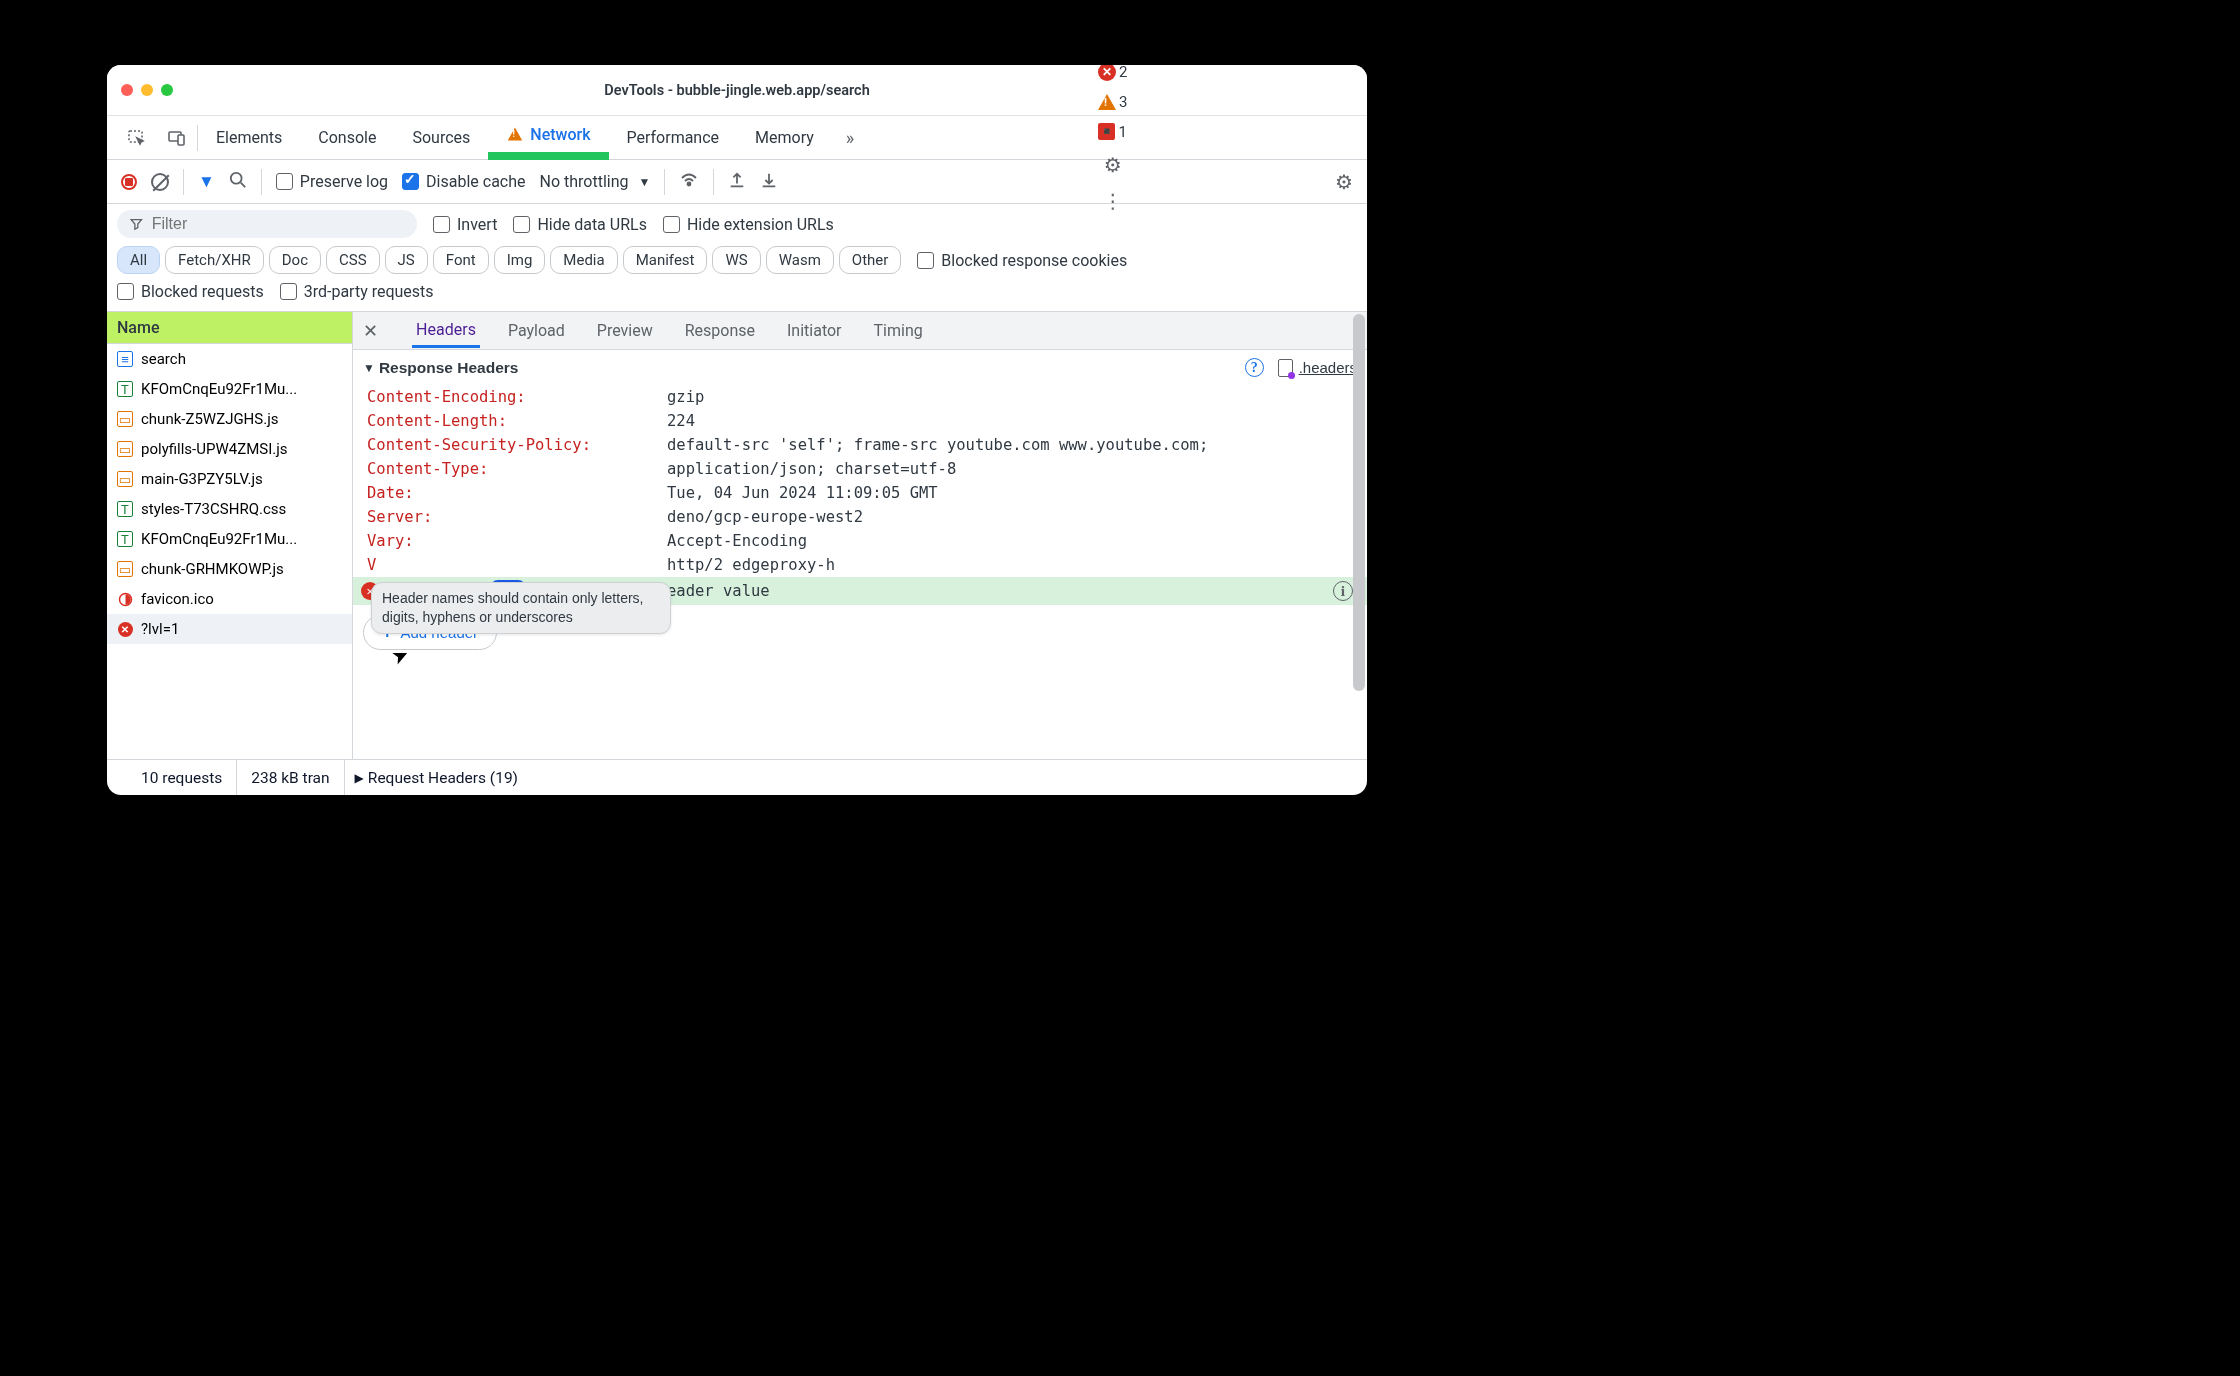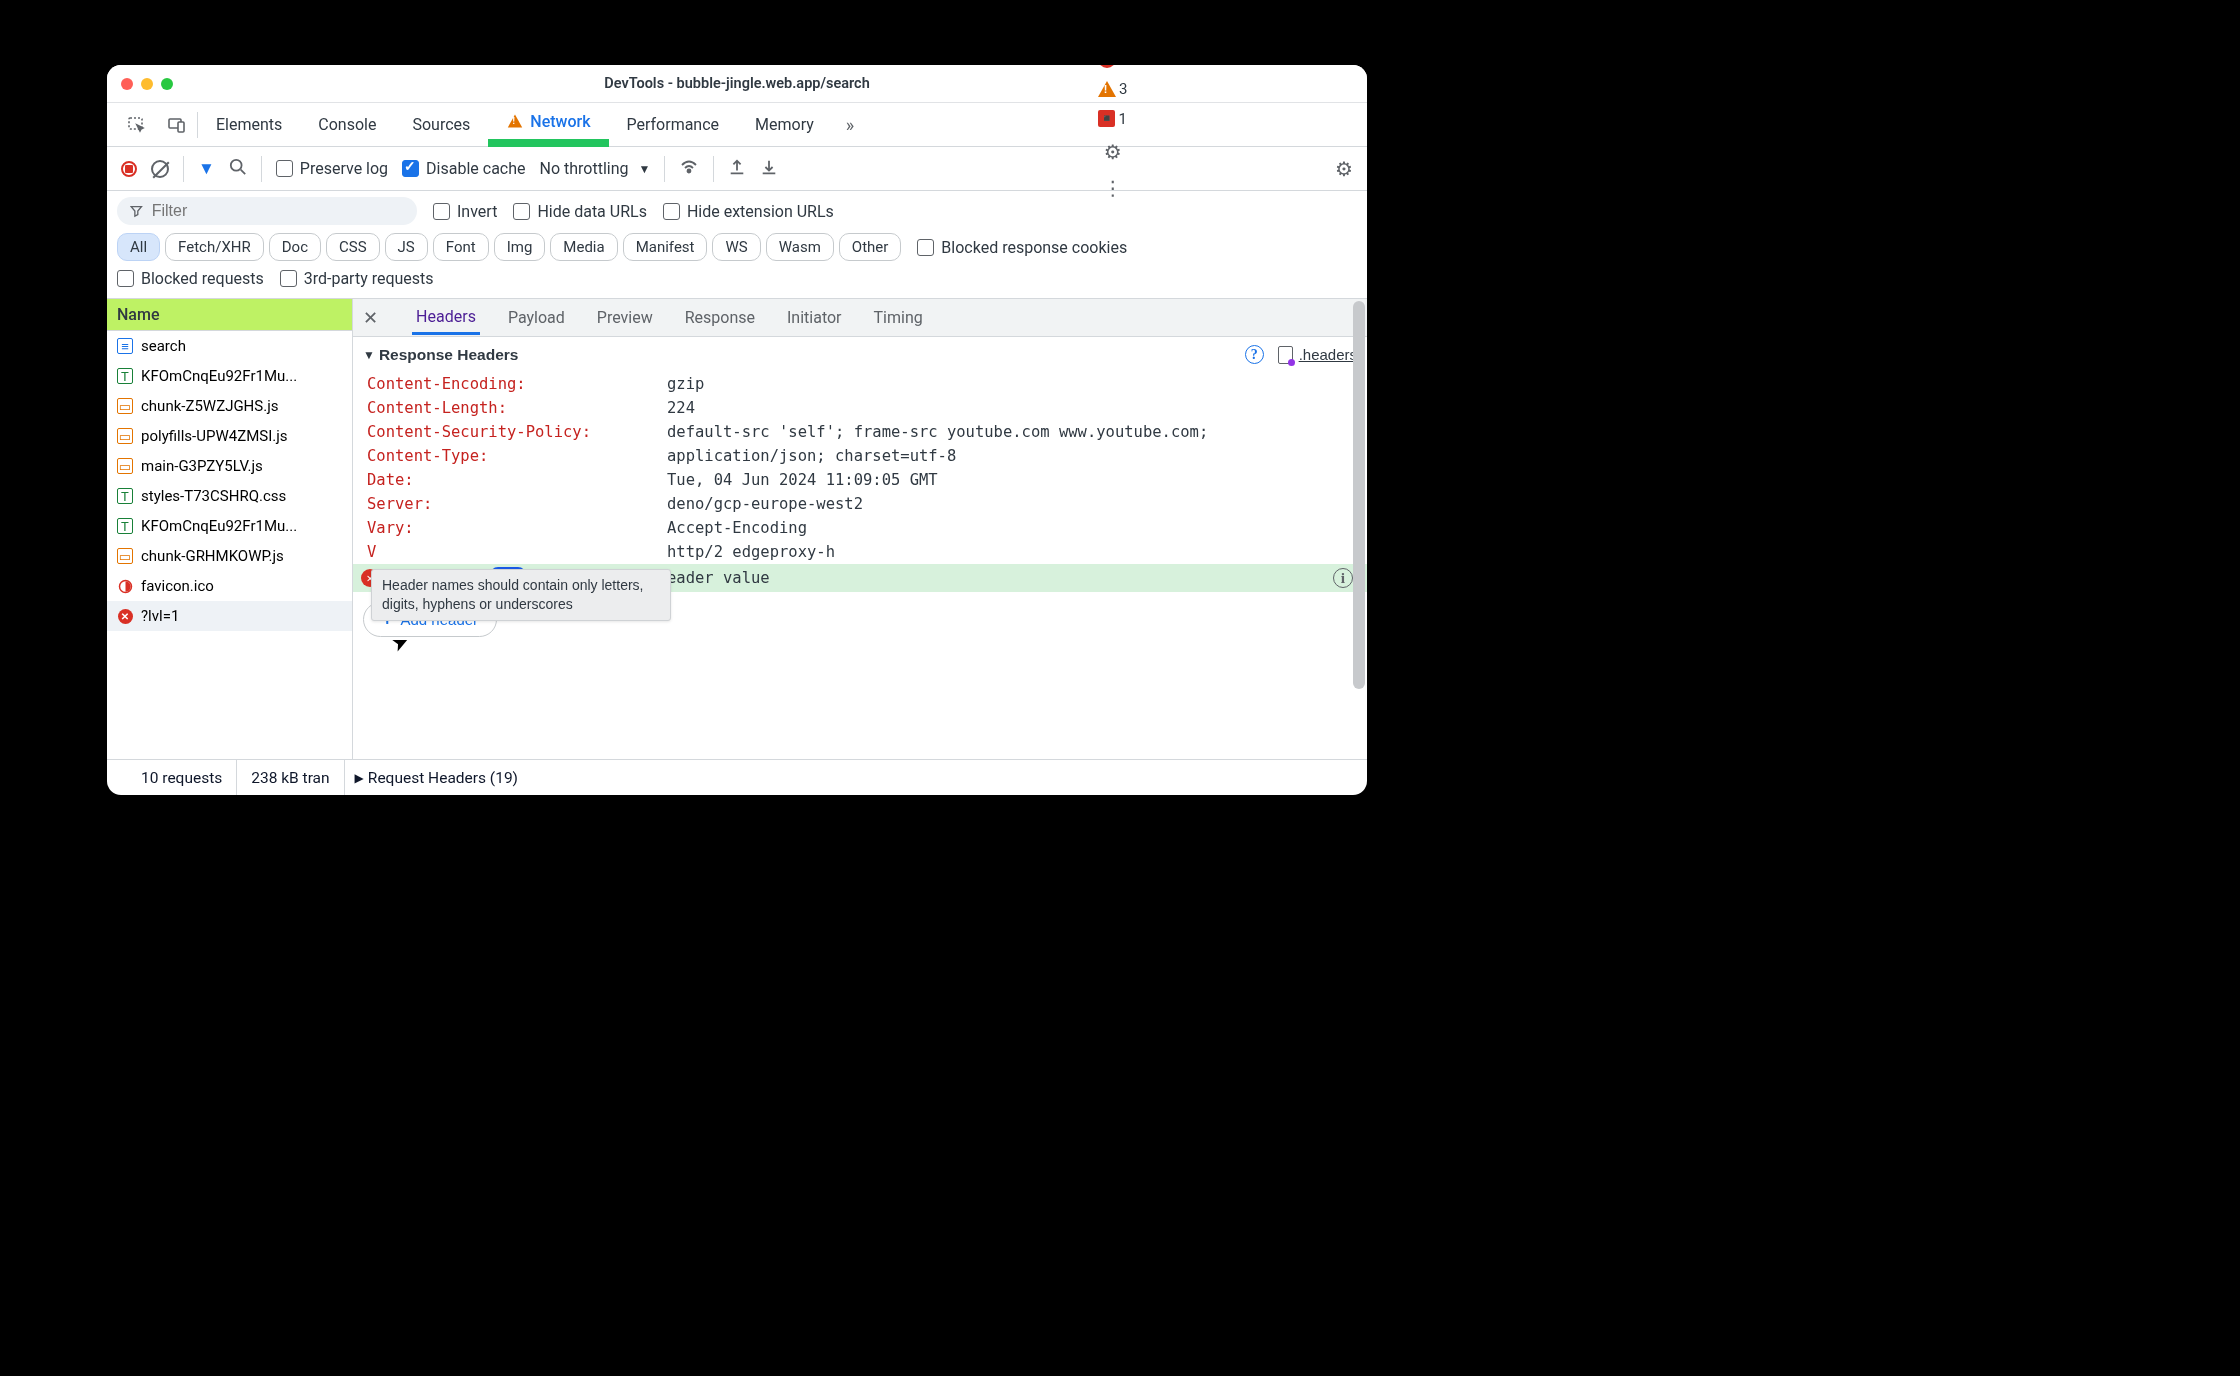--- a/index.html
+++ b/index.html
@@ -5,7 +5,7 @@
 * { margin:0; padding:0; box-sizing:border-box; }
 body { background:#000; width:2240px; height:1376px; font-family:-apple-system,BlinkMacSystemFont,"Segoe UI",Roboto,sans-serif; overflow:hidden; }
 .window { position:absolute; left:107px; top:65px; width:1260px; height:730px; background:#fff; border-radius:14px; overflow:hidden; box-shadow:0 12px 48px rgba(0,0,0,.45); display:flex; flex-direction:column; }
-.titlebar { height:38px; background:#fff; display:flex; align-items:center; position:relative; border-bottom:1px solid #e1e3e6; }
+.titlebar { height:51px; background:#fff; display:flex; align-items:center; position:relative; border-bottom:1px solid #e1e3e6; }
 .traffic { display:flex; gap:8px; margin-left:14px; }
 .tdot { width:12px; height:12px; border-radius:50%; }
 .tred{background:#ff5f57;} .tyel{background:#febc2e;} .tgrn{background:#28c840;}

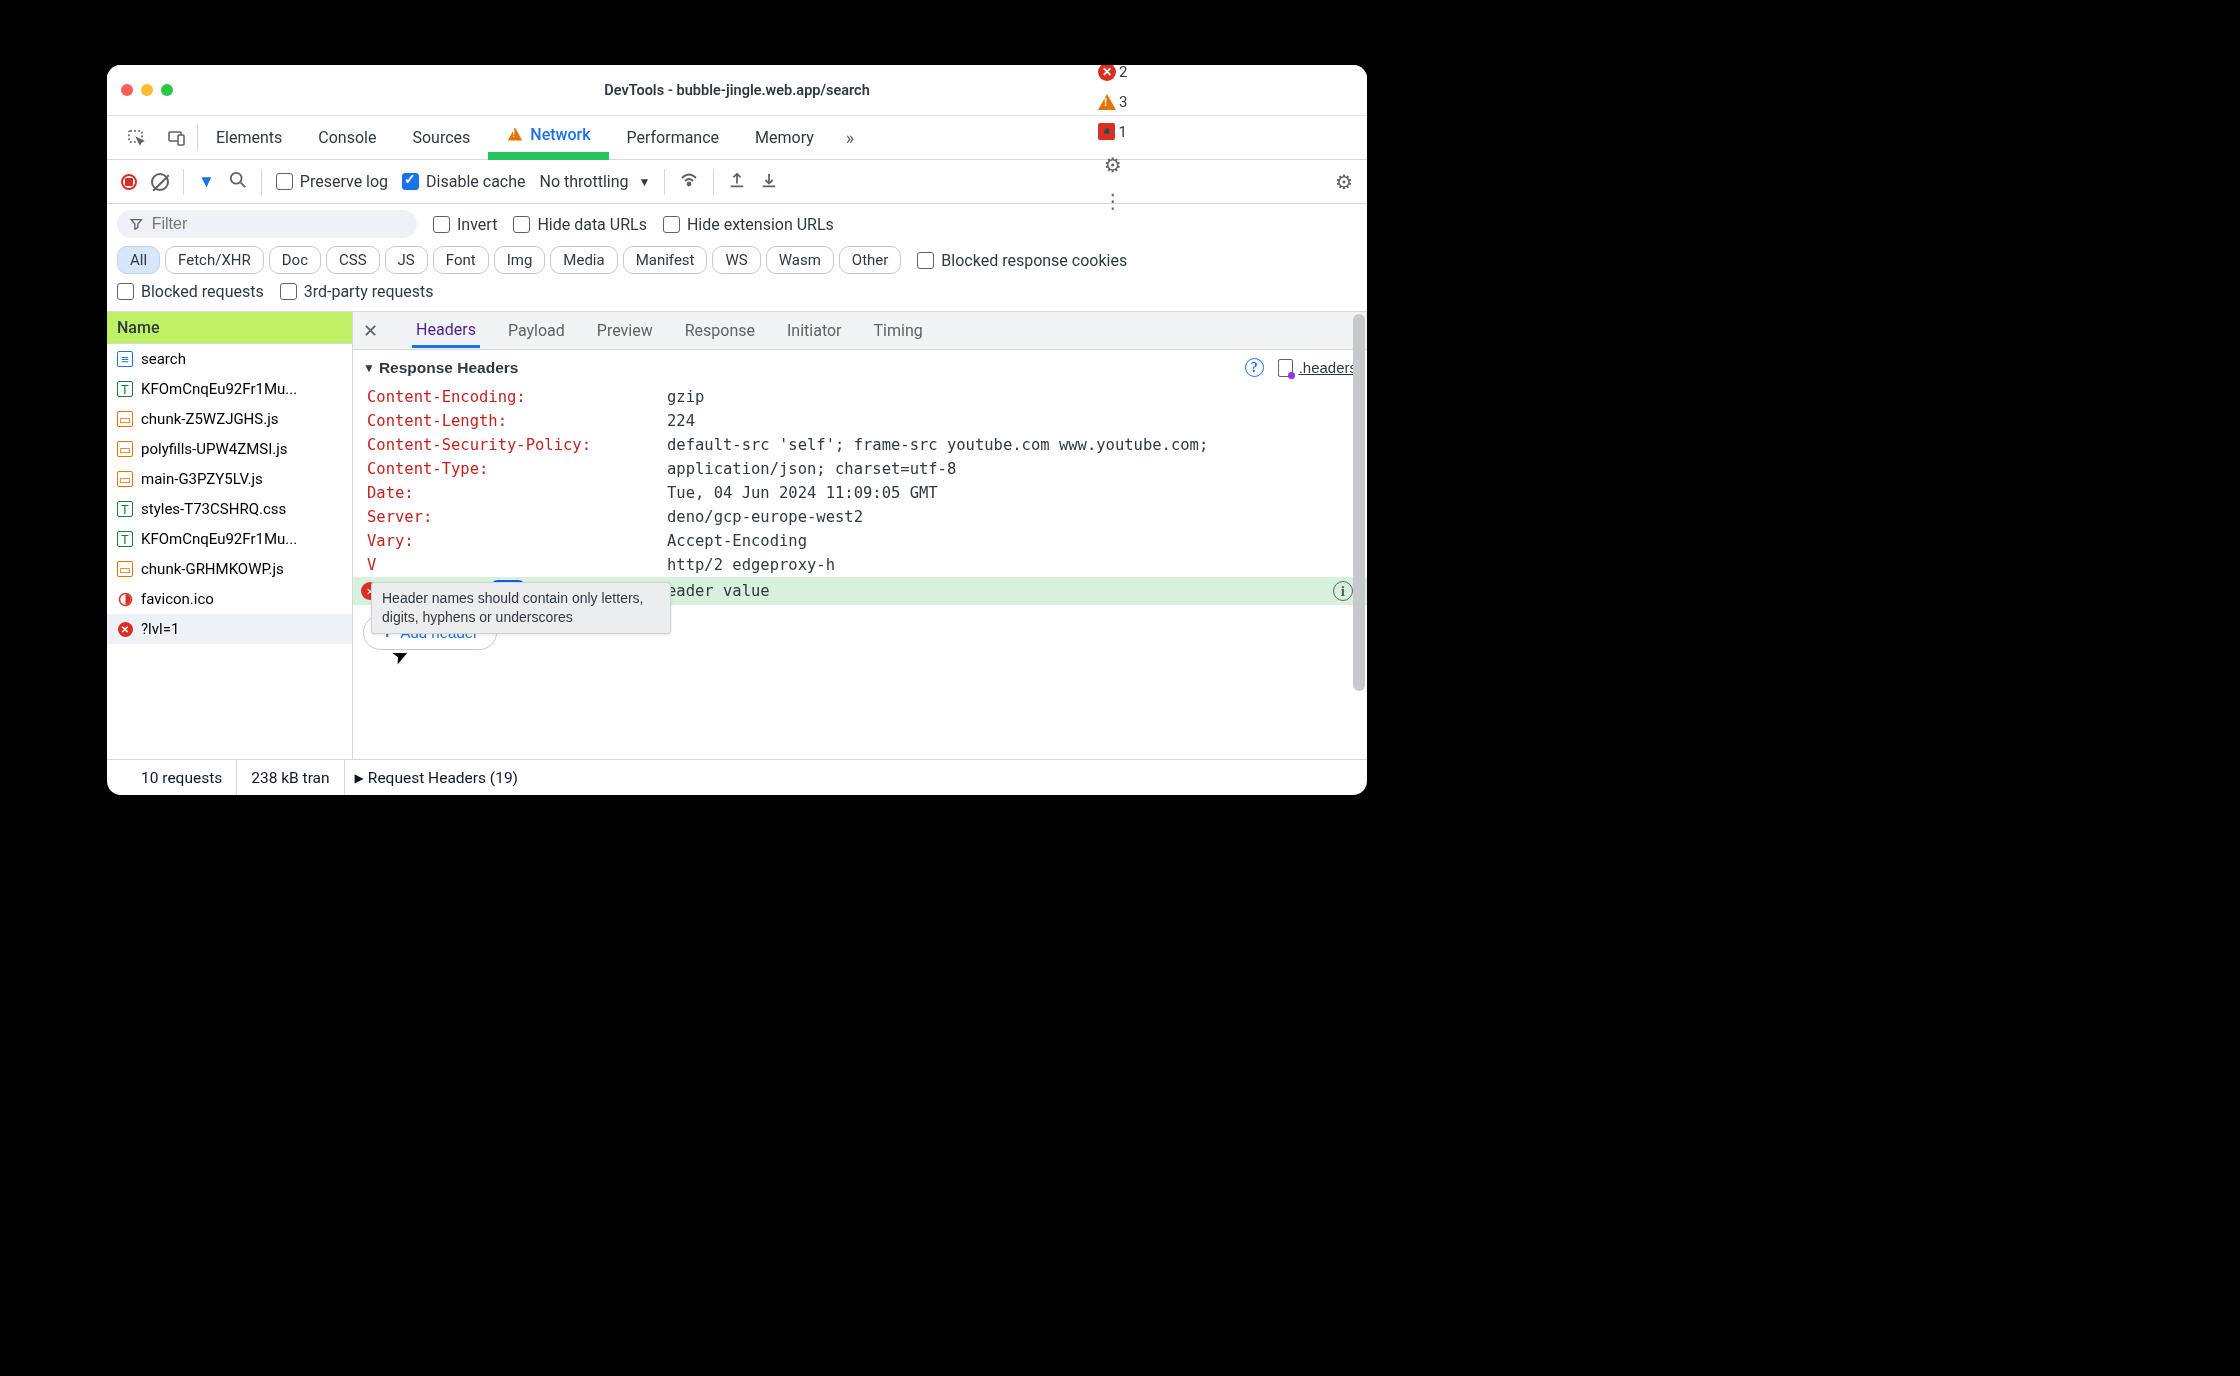--- a/index.html
+++ b/index.html
@@ -83,7 +83,7 @@
 .hval{color:#303942;margin-left:134px;}
 .infoi{margin-left:auto;margin-right:10px;width:20px;height:20px;border:1.6px solid #5f6368;border-radius:50%;display:inline-flex;align-items:center;justify-content:center;font-family:serif;font-weight:700;color:#5f6368;}
 .addbtn{margin:10px 0 0 10px;border:1px solid #c6cacd;background:#fff;color:#1a73e8;border-radius:20px;padding:6px 18px;font-size:15px;display:inline-flex;align-items:center;gap:8px;cursor:pointer;font-family:-apple-system,sans-serif;}
-.tooltip{position:absolute;background:#ecedee;border:1px solid #cfd2d5;border-radius:3px;padding:6px 10px;font-size:14px;color:#303942;font-family:-apple-system,sans-serif;line-height:1.35;max-width:300px;box-shadow:0 1px 3px rgba(0,0,0,.1);}
+.tooltip{position:absolute;background:#ecedee;border:1px solid #cfd2d5;border-radius:11px;padding:6px 10px;font-size:14px;color:#303942;font-family:-apple-system,sans-serif;line-height:1.35;max-width:300px;box-shadow:0 1px 3px rgba(0,0,0,.1);}
 .cursor-arrow{position:absolute;font-size:28px;color:#000;transform:rotate(-25deg);text-shadow:0 0 2px #fff;pointer-events:none;}
 
 .status{height:36px;border-top:1px solid #d4d8dc;display:flex;align-items:center;font-size:15.5px;color:#0f172a;padding-left:20px;}

